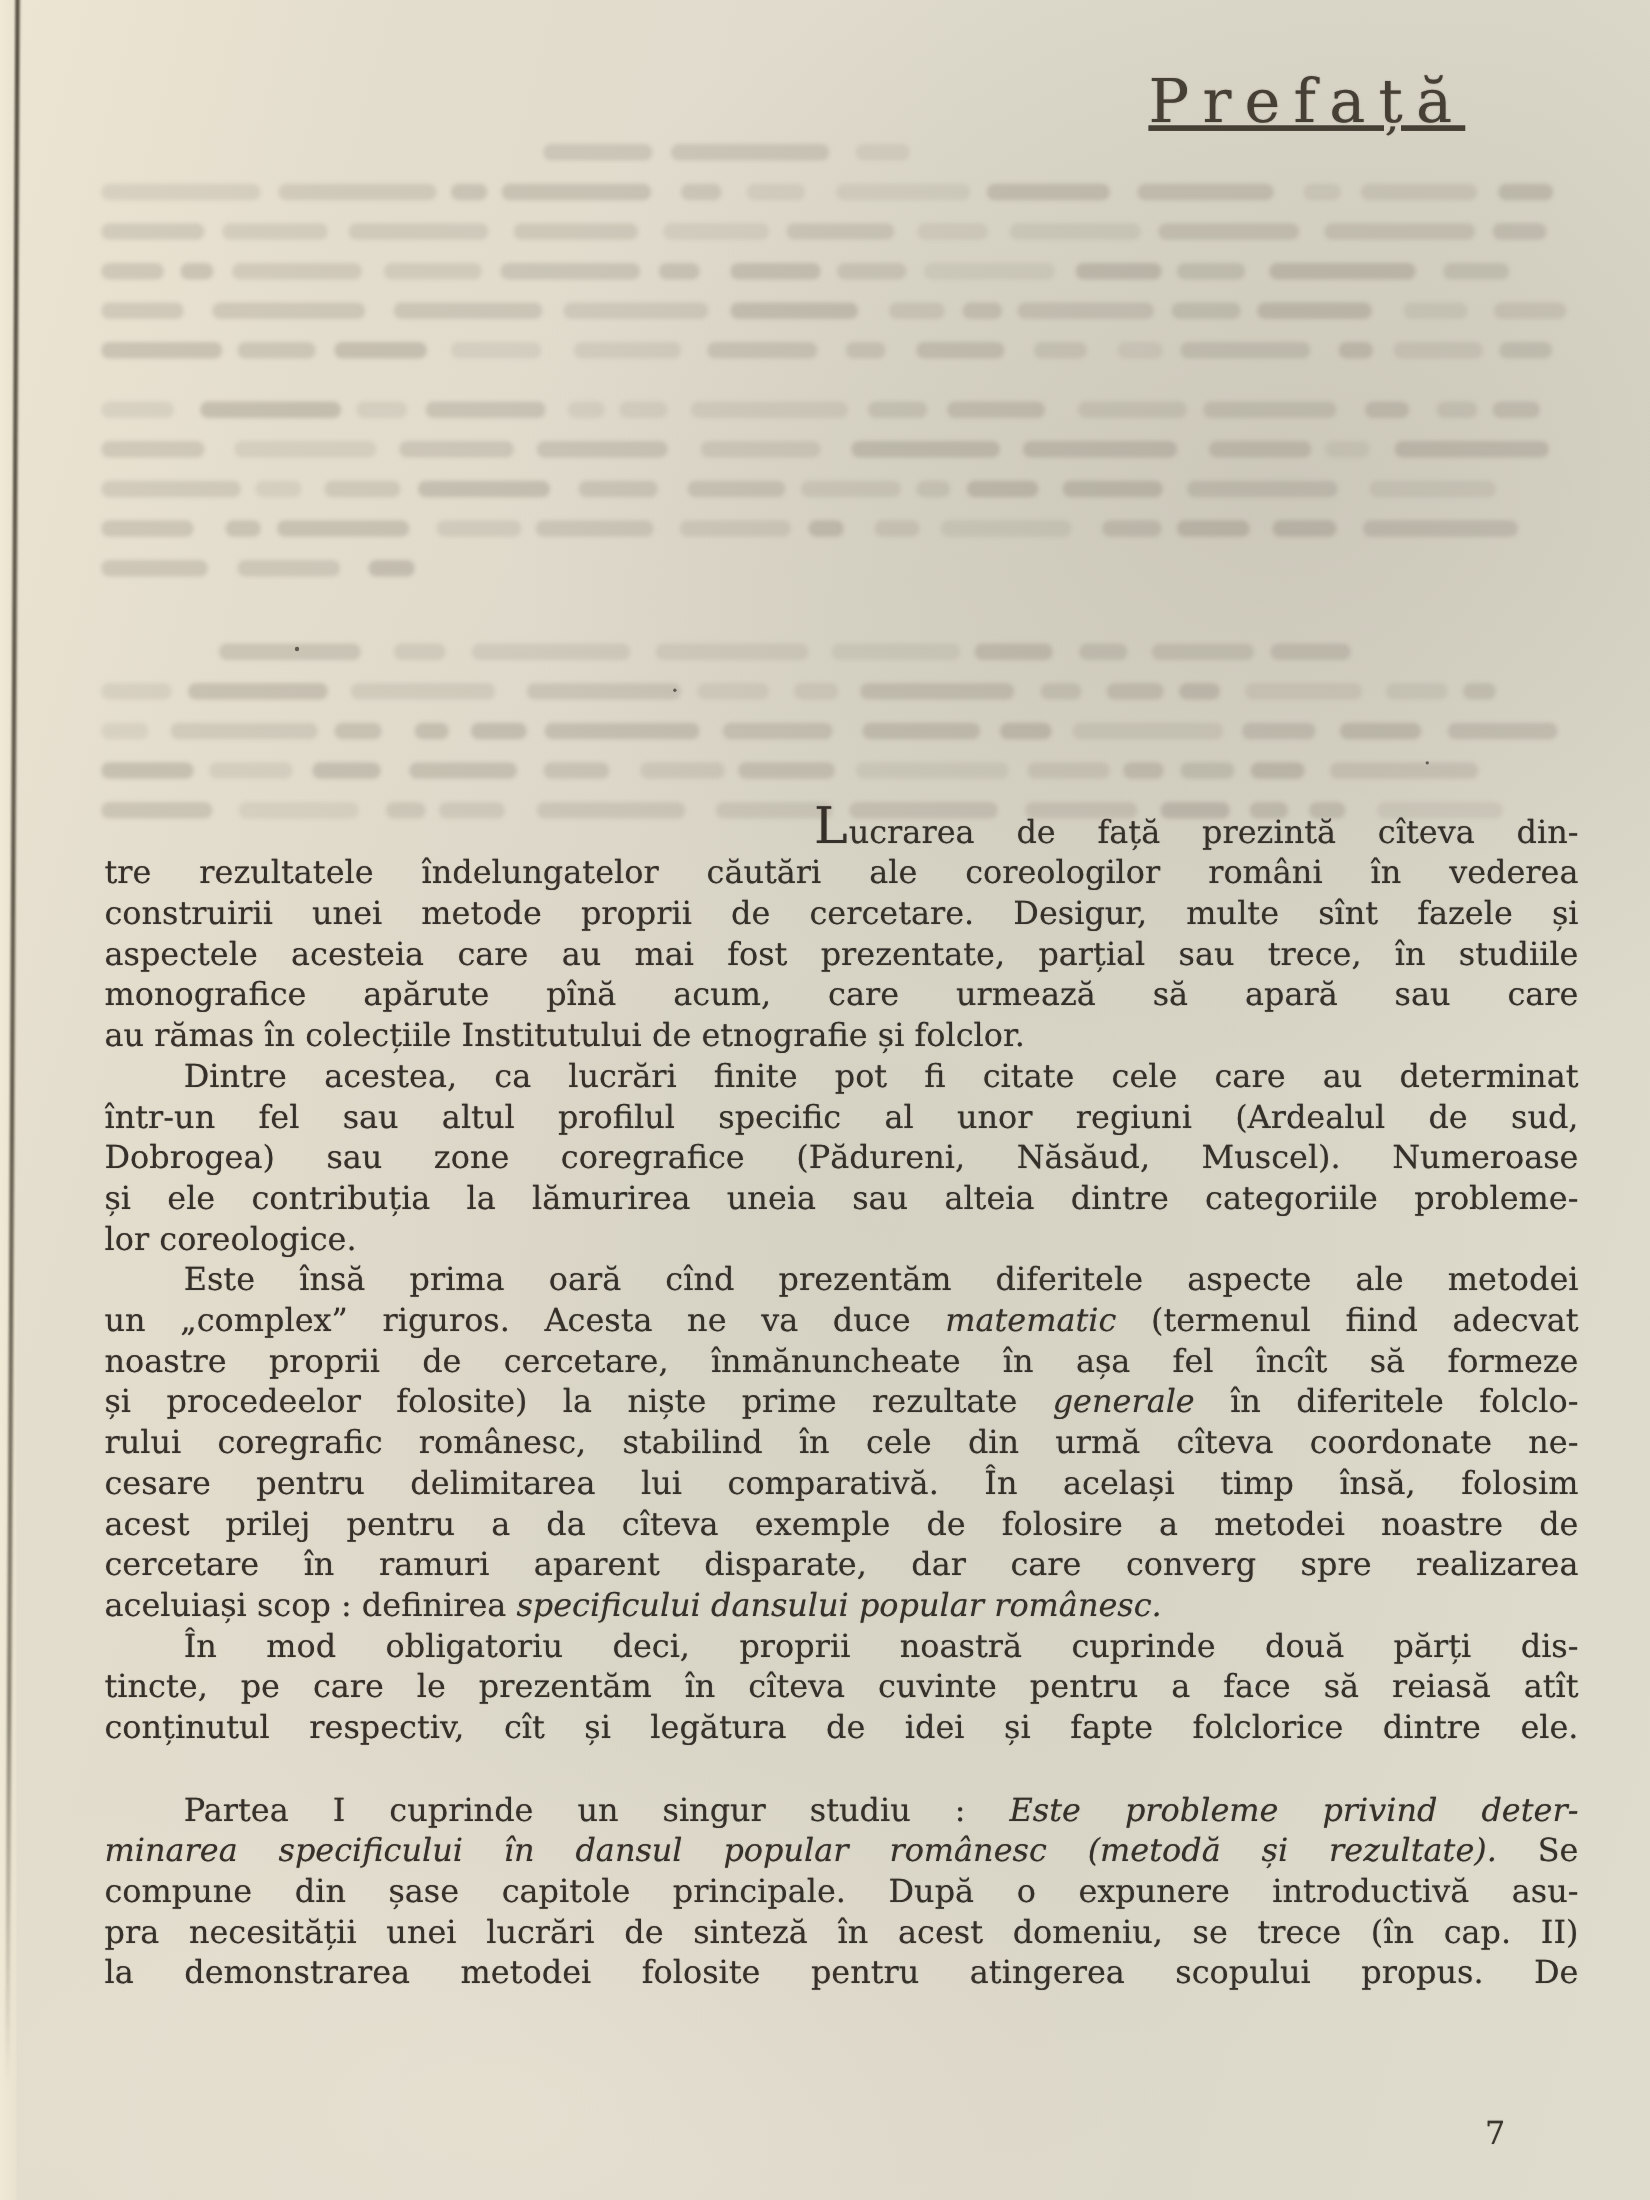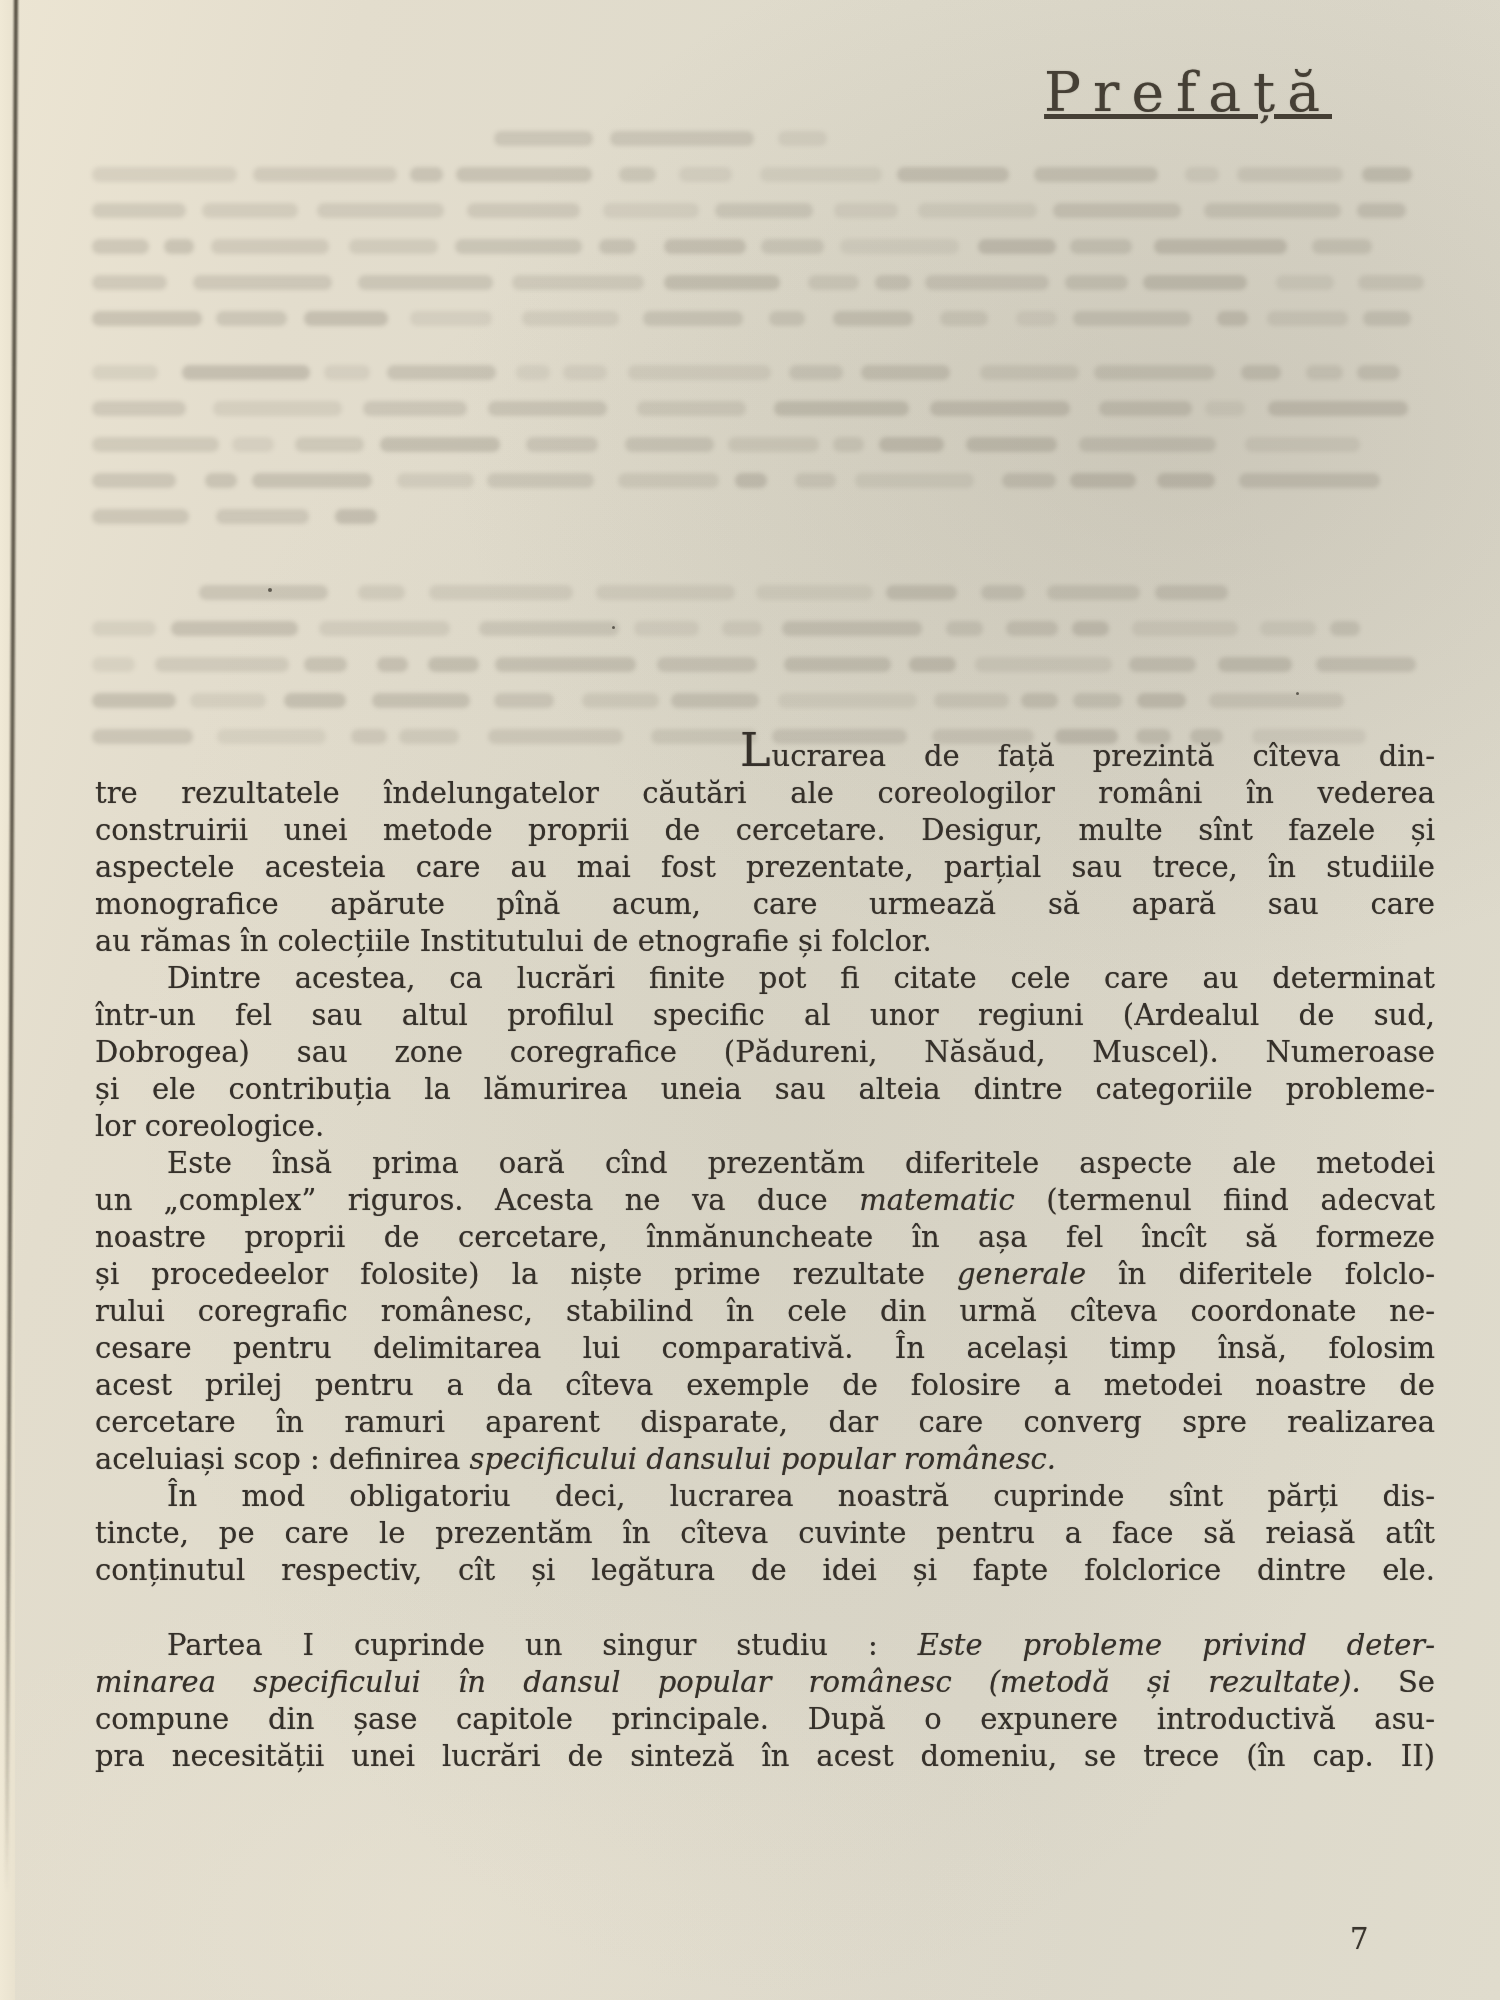--- a/index.html
+++ b/index.html
@@ -109,7 +109,7 @@
         <div class="line"><span>aceluiași scop : definirea </span><span class="it">specificului dansului popular românesc.</span></div>
       </div>
       <div class="para">
-        <div class="line just" style="padding-left: 72px;"><span>În mod obligatoriu deci, lucrarea noastră cuprinde sînt părți dis-</span></div>
+        <div class="line just" style="padding-left: 72px;"><span>În mod obligatoriu deci, proprii noastră cuprinde două părți dis-</span></div>
         <div class="line just"><span>tincte, pe care le prezentăm în cîteva cuvinte pentru a face să reiasă atît</span></div>
         <div class="line just"><span>conținutul respectiv, cît și legătura de idei și fapte folclorice dintre ele.</span></div>
       </div>

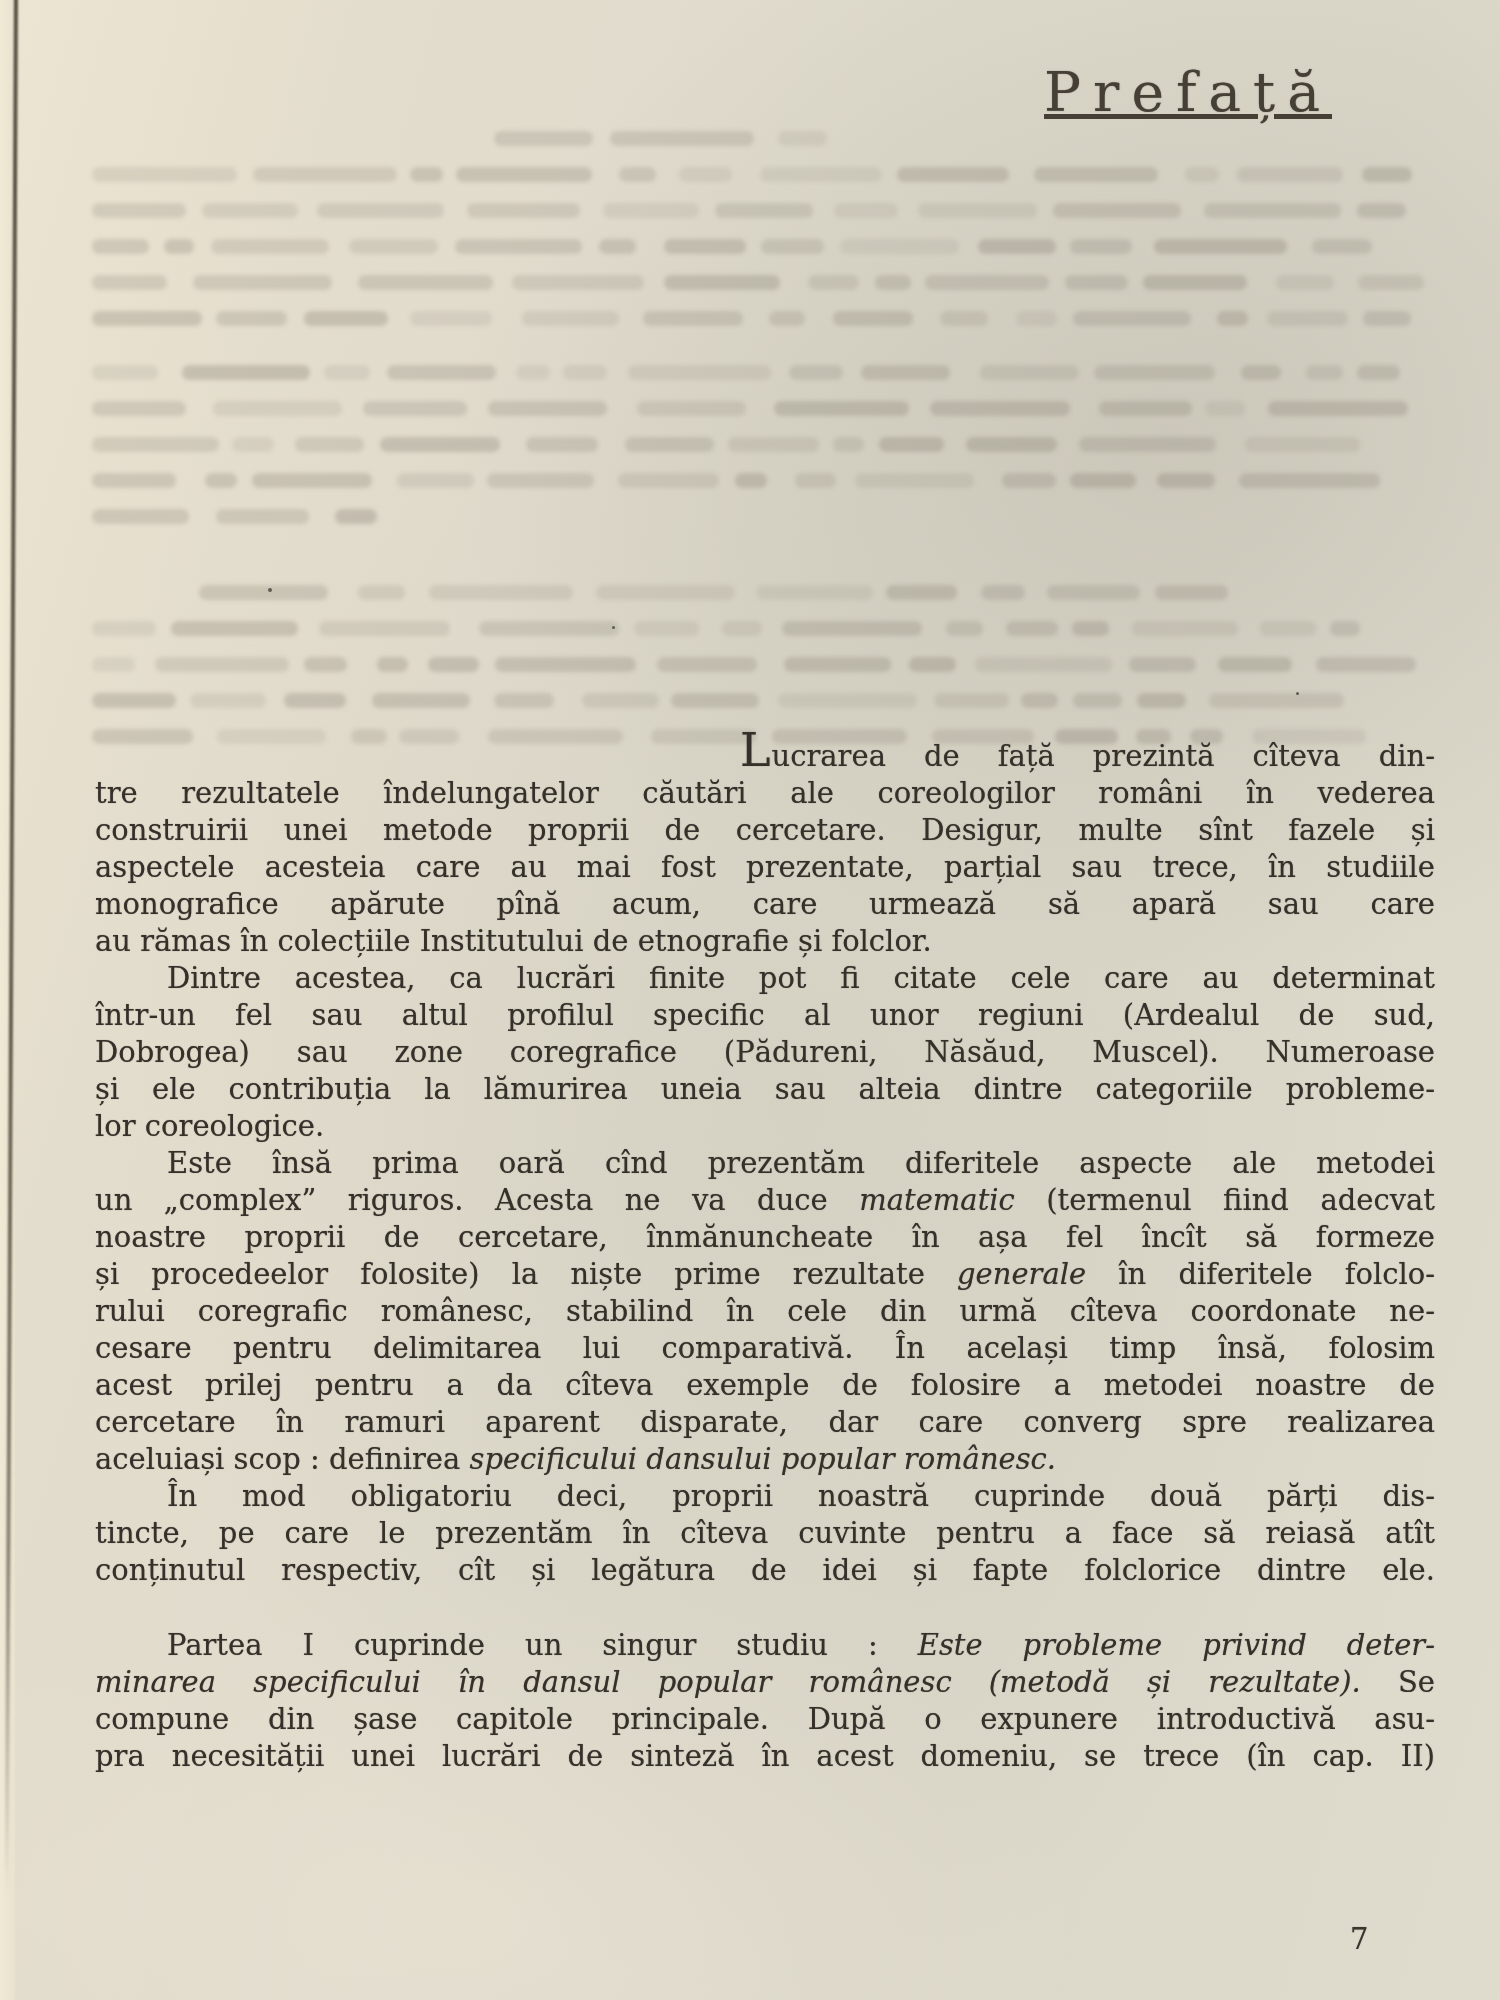--- a/index.html
+++ b/index.html
@@ -118,6 +118,7 @@
         <div class="line just"><span class="it">minarea specificului în dansul popular românesc (metodă și rezultate).</span><span> Se</span></div>
         <div class="line just"><span>compune din șase capitole principale. După o expunere introductivă asu-</span></div>
         <div class="line just"><span>pra necesității unei lucrări de sinteză în acest domeniu, se trece (în cap. II)</span></div>
+        <div class="line just"><span>la demonstrarea metodei folosite pentru atingerea scopului propus. De</span></div>
       </div>
     </div>
 

